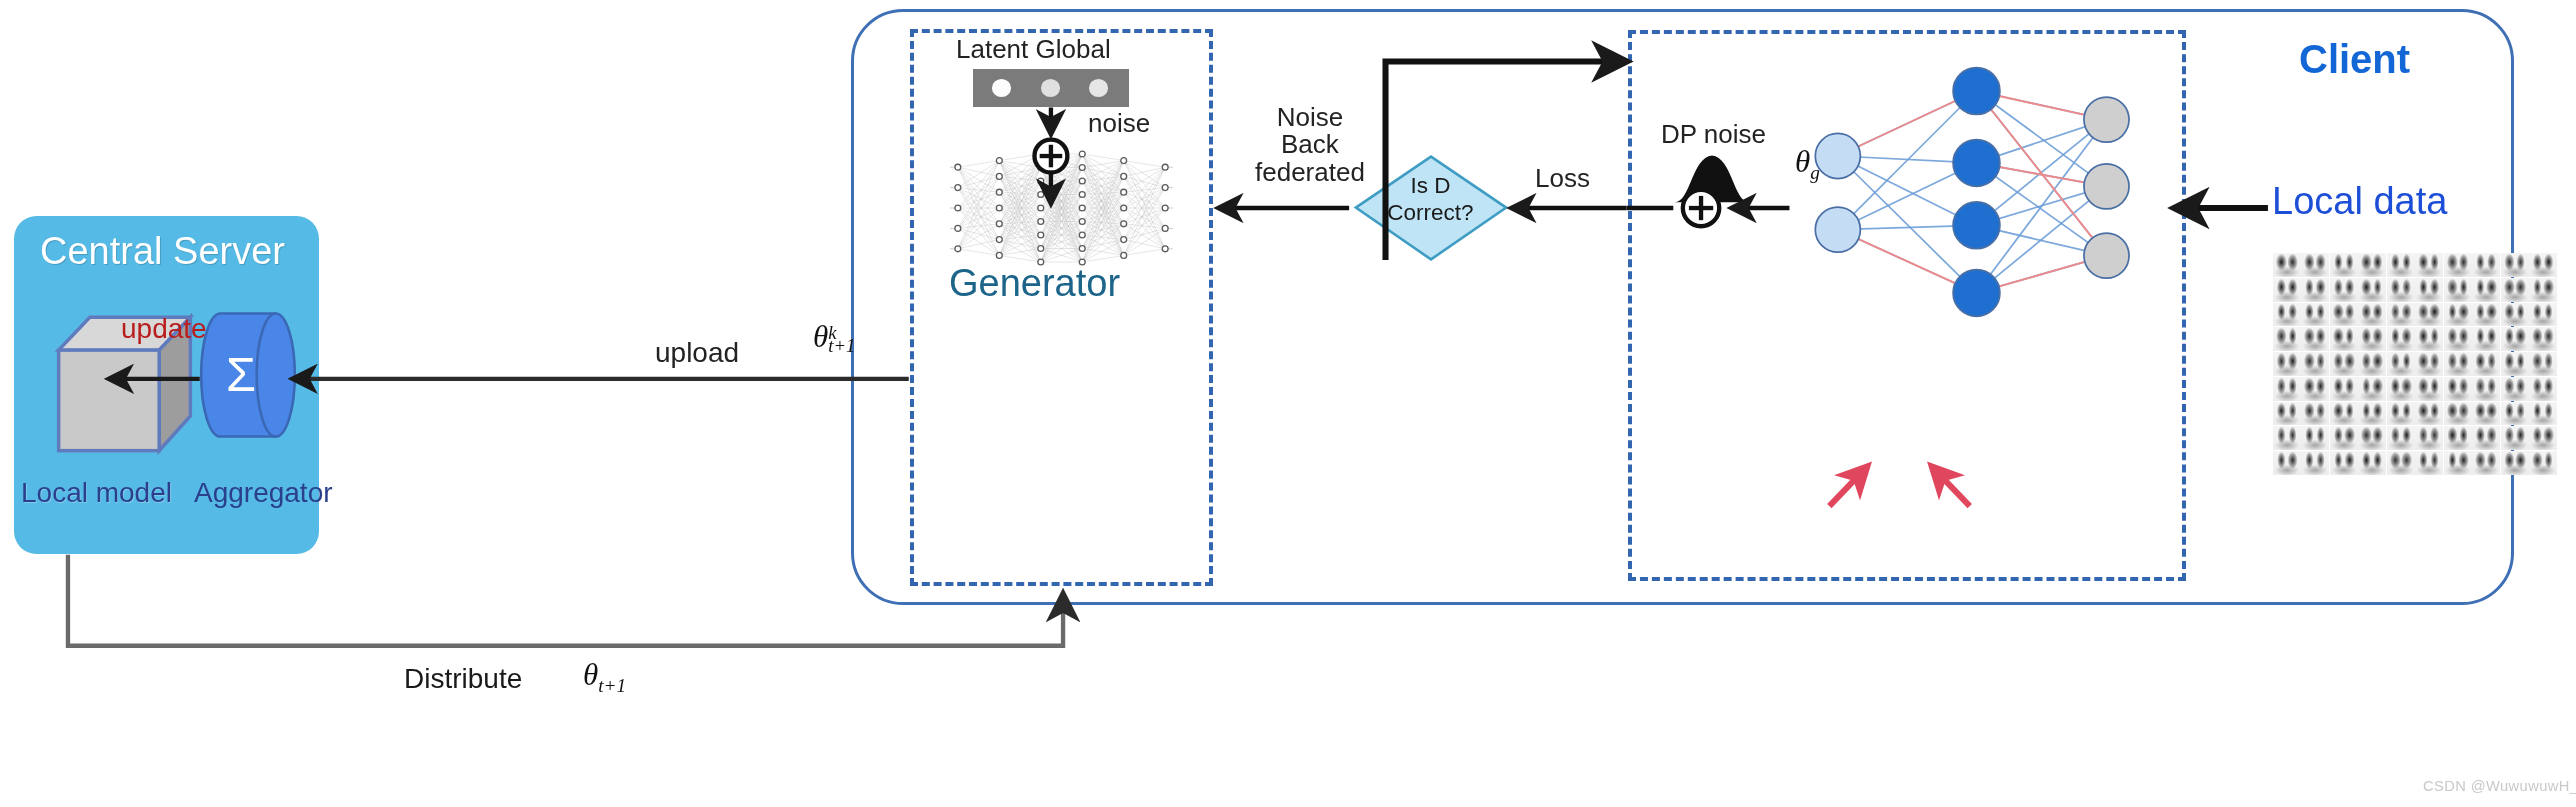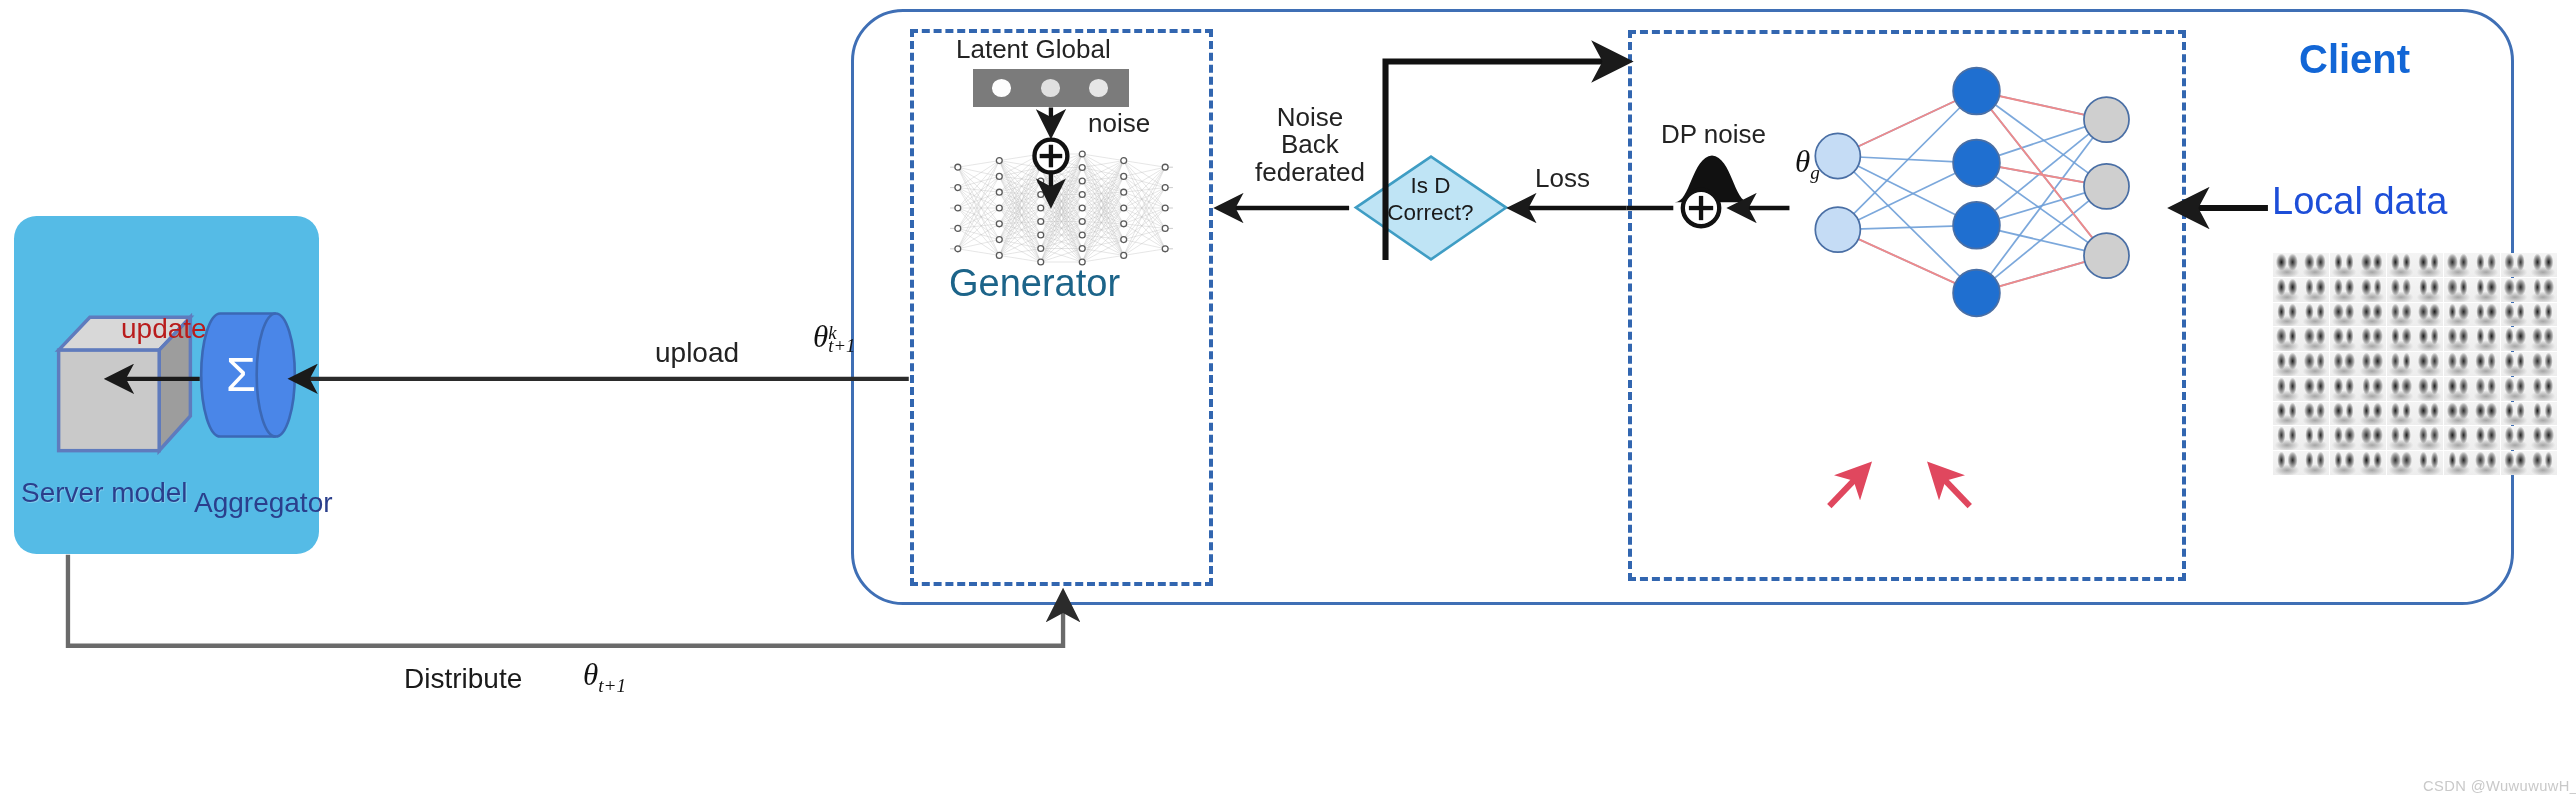--- a/index.html
+++ b/index.html
@@ -75,6 +75,7 @@
 
   <div class="abs" id="central-server"></div>
 
+  <div class="abs lbl" id="central-server-title">Central Server</div>
 
   <div class="abs" id="global-model-cube">
     <svg width="139" height="143" viewBox="0 0 160 165">

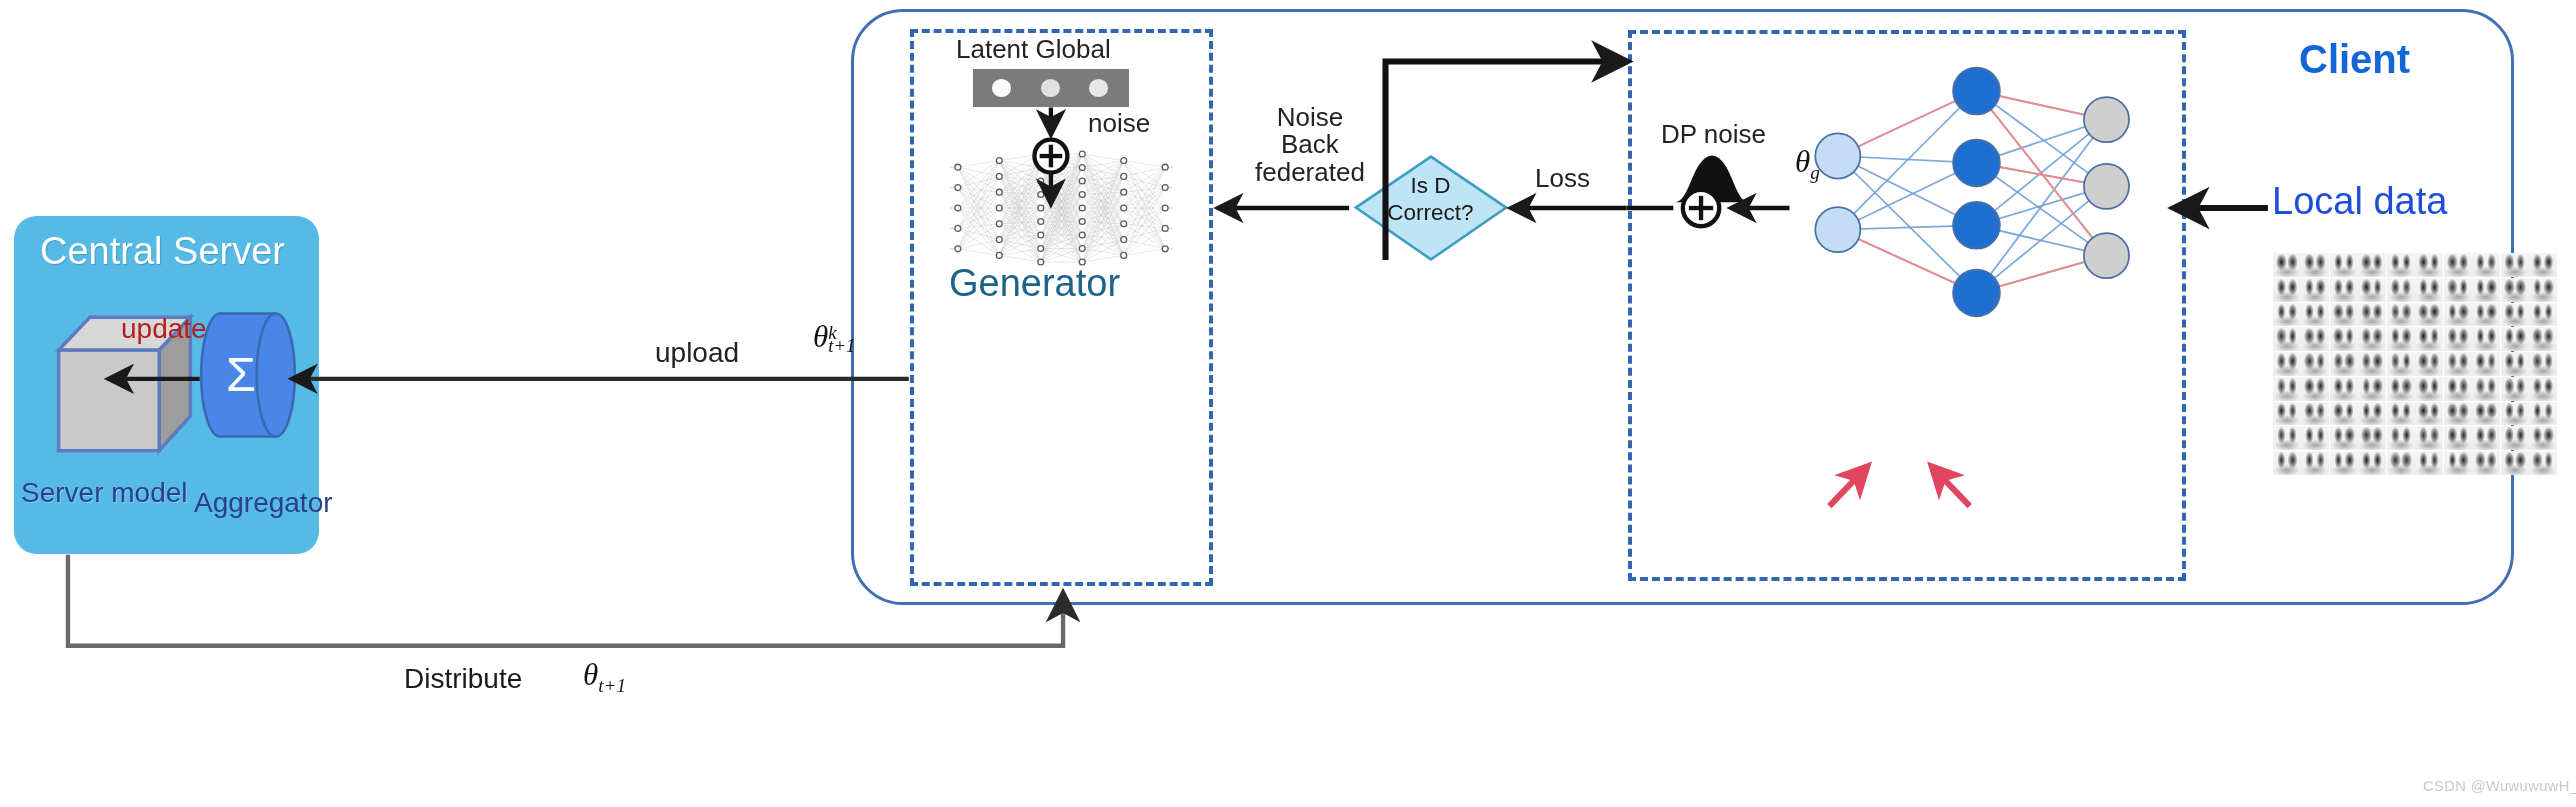--- a/index.html
+++ b/index.html
@@ -93,7 +93,7 @@
     </svg>
   </div>
 
-  <div class="abs lbl" id="global-model-label">Server model</div>
+  <div class="abs lbl" id="global-model-label">Local model</div>
   <div class="abs lbl" id="aggregator-label">Aggregator</div>
   <div class="abs lbl" id="update-label">update</div>
 

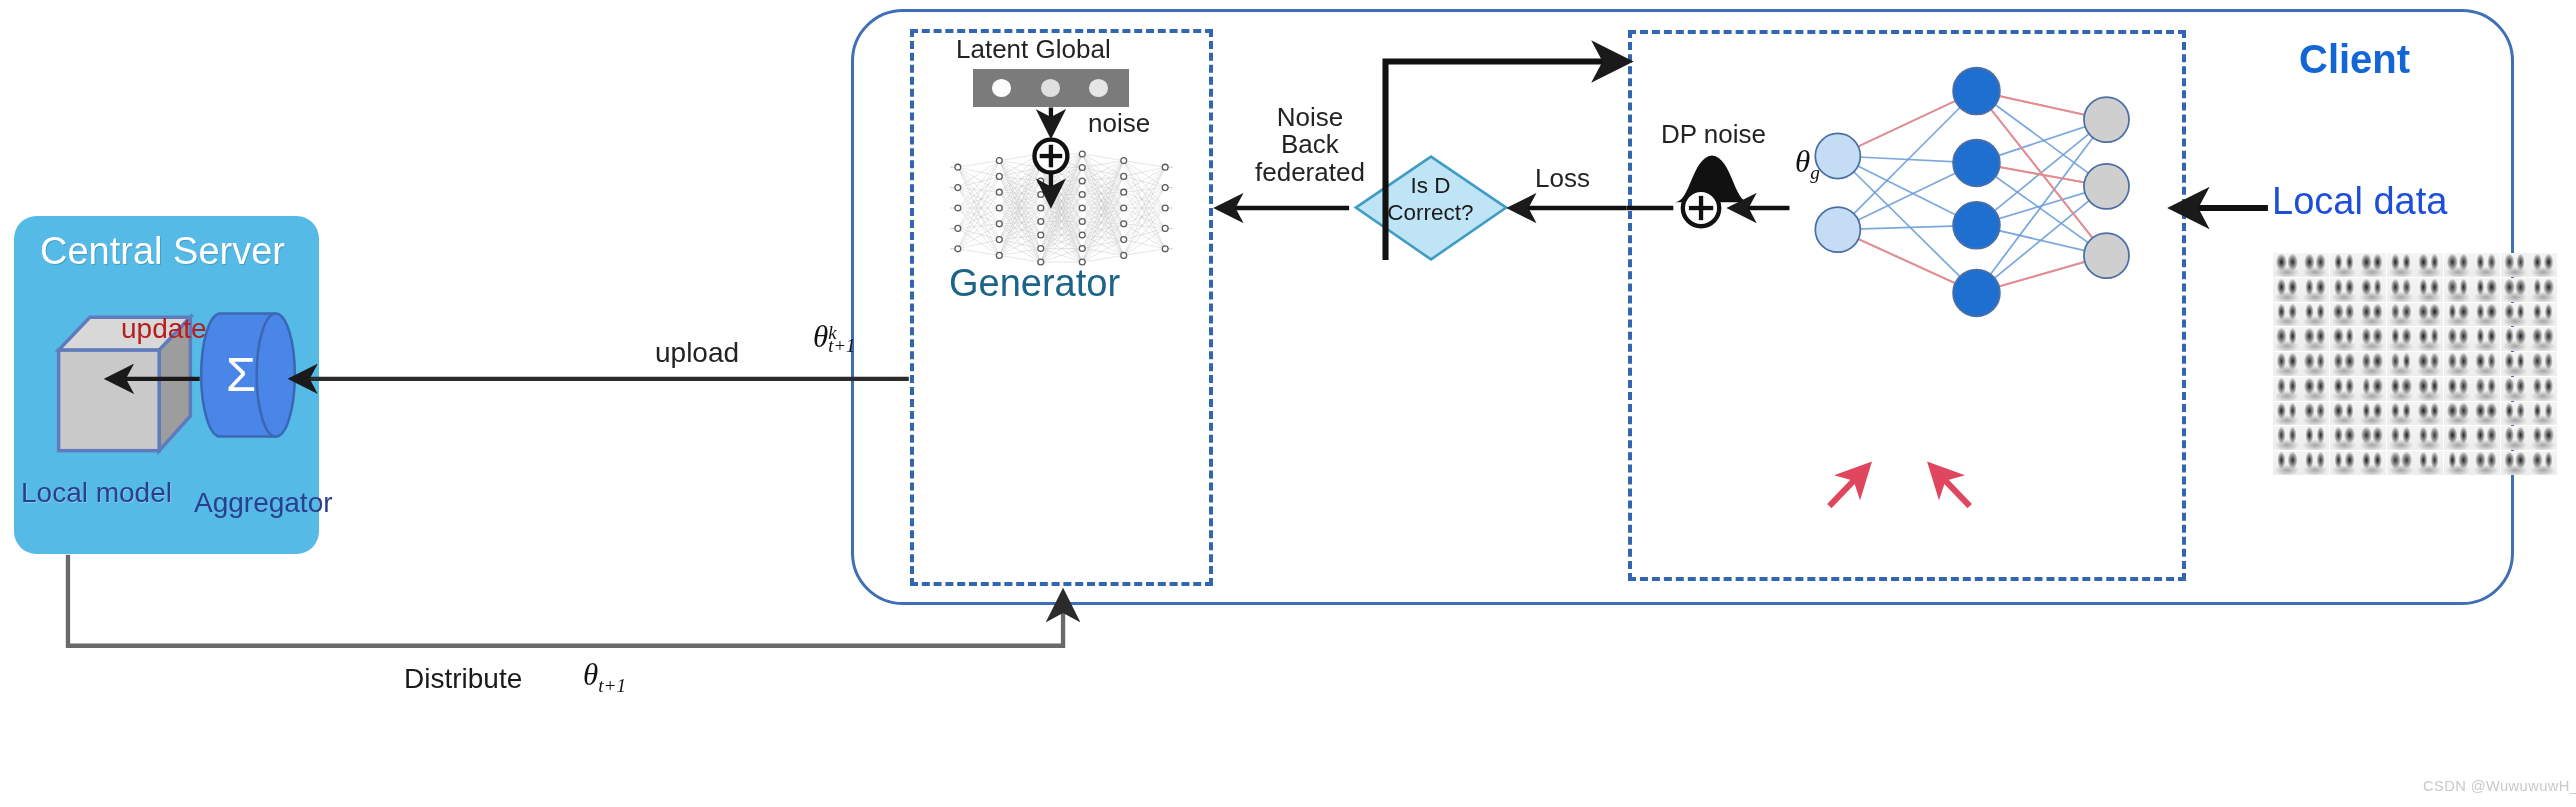--- a/index.html
+++ b/index.html
@@ -12,7 +12,7 @@
   #central-server{left:14px;top:216px;width:305px;height:338px;background:#55bbe6;border-radius:22.5px;}
   #central-server-title{left:40px;top:232px;font-size:38px;color:#ffffff;font-weight:400;text-shadow:0.9px 0.9px 0.9px rgba(0,0,0,.18);}
   #global-model-label{left:21px;top:478px;font-size:28px;color:#2b3f8c;text-shadow:0.9px 0.9px 0 rgba(255,255,255,.25);}
-  #aggregator-label{left:194px;top:488px;font-size:28px;color:#2b3f8c;text-align:right;}
+  #aggregator-label{left:194px;top:478px;font-size:28px;color:#2b3f8c;text-align:right;}
   #update-label{left:121px;top:314px;font-size:28px;color:#b91c1c;}
 
   

